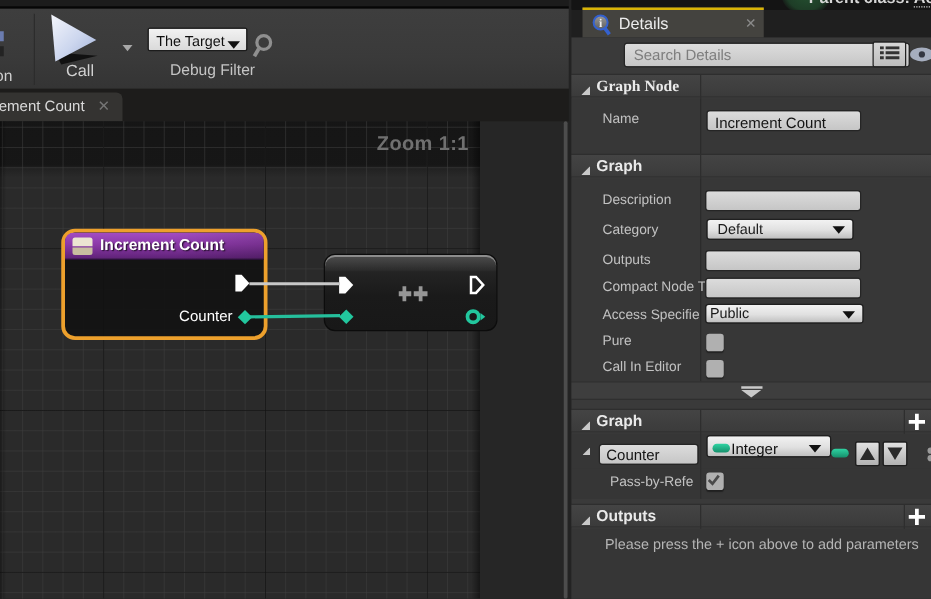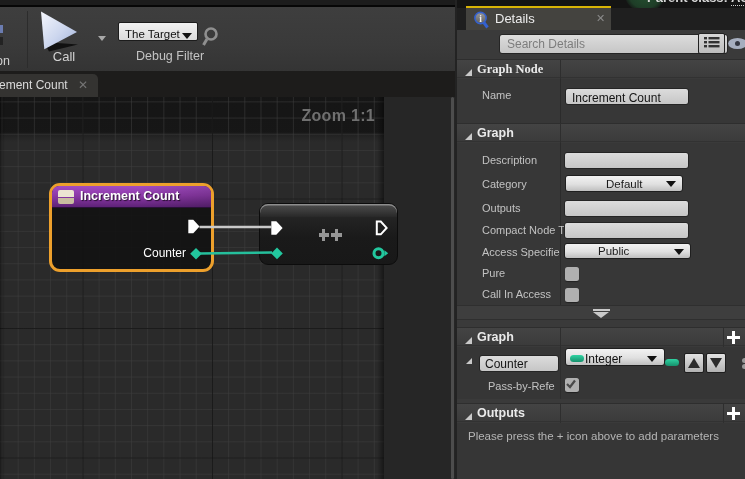--- a/index.html
+++ b/index.html
@@ -203,7 +203,7 @@
   <div class="abs field" style="left:107px;top:9px;width:125px;height:17px;"></div>
   <div class="lbl" style="left:25px;top:35px;">Category</div>
   <div class="abs dd" style="left:108px;top:32px;width:118px;height:17px;">
-    <div class="abs" style="left:8px;top:2px;font-size:11.5px;color:#1a1a1a;margin-left:32px;">Default</div>
+    <div class="abs" style="left:8px;top:2px;font-size:11.5px;color:#1a1a1a;">Default</div>
     <div class="abs" style="right:6px;top:5px;width:0;height:0;border-left:5px solid transparent;border-right:5px solid transparent;border-top:6px solid #111;"></div>
   </div>
   <div class="lbl" style="left:25px;top:59px;">Outputs</div>

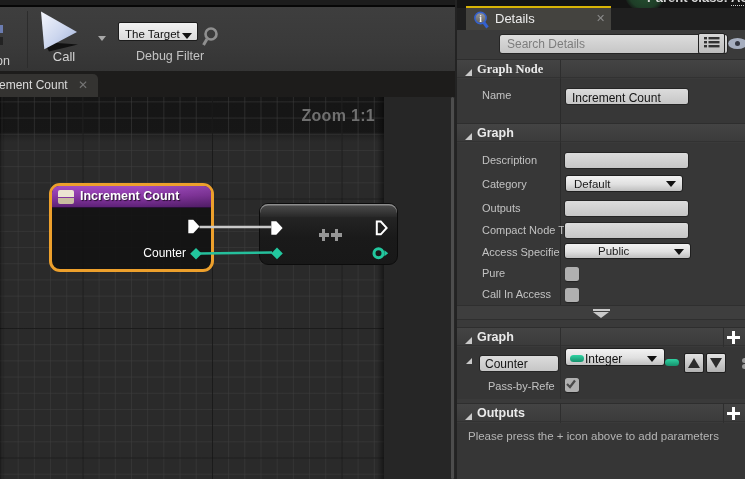--- a/index.html
+++ b/index.html
@@ -212,7 +212,7 @@
   <div class="abs field" style="left:107px;top:79px;width:125px;height:17px;"></div>
   <div class="lbl" style="left:25px;top:103px;">Access Specifie</div>
   <div class="abs dd" style="left:107px;top:100px;width:127px;height:16px;">
-    <div class="abs" style="left:3px;top:1px;font-size:11.5px;color:#1a1a1a;margin-left:30px;">Public</div>
+    <div class="abs" style="left:3px;top:1px;font-size:11.5px;color:#1a1a1a;">Public</div>
     <div class="abs" style="right:6px;top:5px;width:0;height:0;border-left:5px solid transparent;border-right:5px solid transparent;border-top:6px solid #111;"></div>
   </div>
   <div class="lbl" style="left:25px;top:124px;">Pure</div>

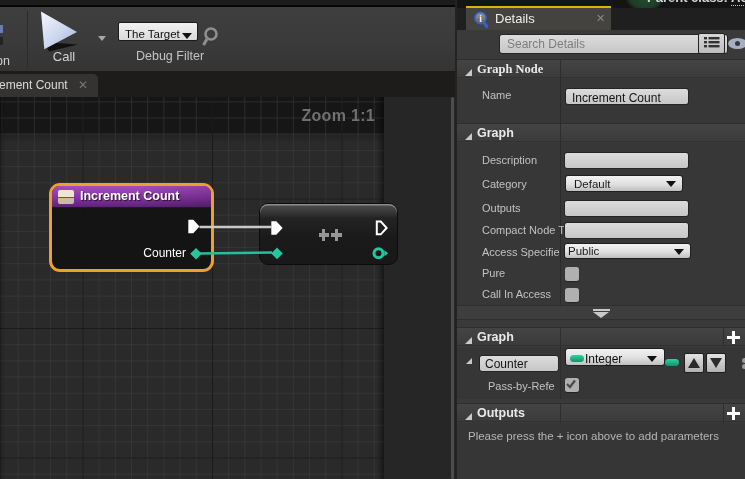--- a/index.html
+++ b/index.html
@@ -217,7 +217,7 @@
   </div>
   <div class="lbl" style="left:25px;top:124px;">Pure</div>
   <div class="abs cb" style="left:108px;top:124px;"></div>
-  <div class="lbl" style="left:25px;top:145px;">Call In Access</div>
+  <div class="lbl" style="left:25px;top:145px;">Call In Editor</div>
   <div class="abs cb" style="left:108px;top:145px;"></div>
 </div>
 

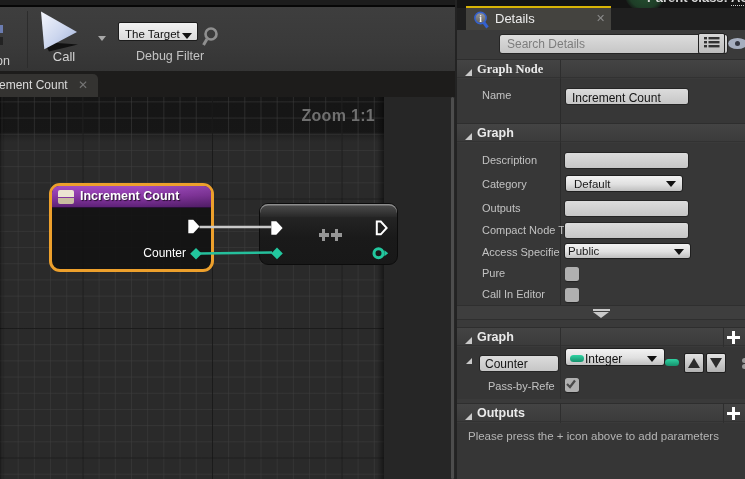--- a/index.html
+++ b/index.html
@@ -273,7 +273,7 @@
   <div class="abs" style="left:266px;top:0;width:1px;height:20px;background:#2e2e2e;"></div>
 </div>
 <div class="abs" style="left:457px;top:423px;width:288px;height:56px;background:#363636;"></div>
-<div class="abs" style="left:468px;top:430px;font-size:11.5px;color:#b5b5b5;">Please press the + icon above to add parameters</div>
+<div class="abs" style="left:484px;top:430px;font-size:11.5px;color:#b5b5b5;">Please press the + icon above to add parameters</div>
 
 <div class="abs" id="dp-border"></div>
 

